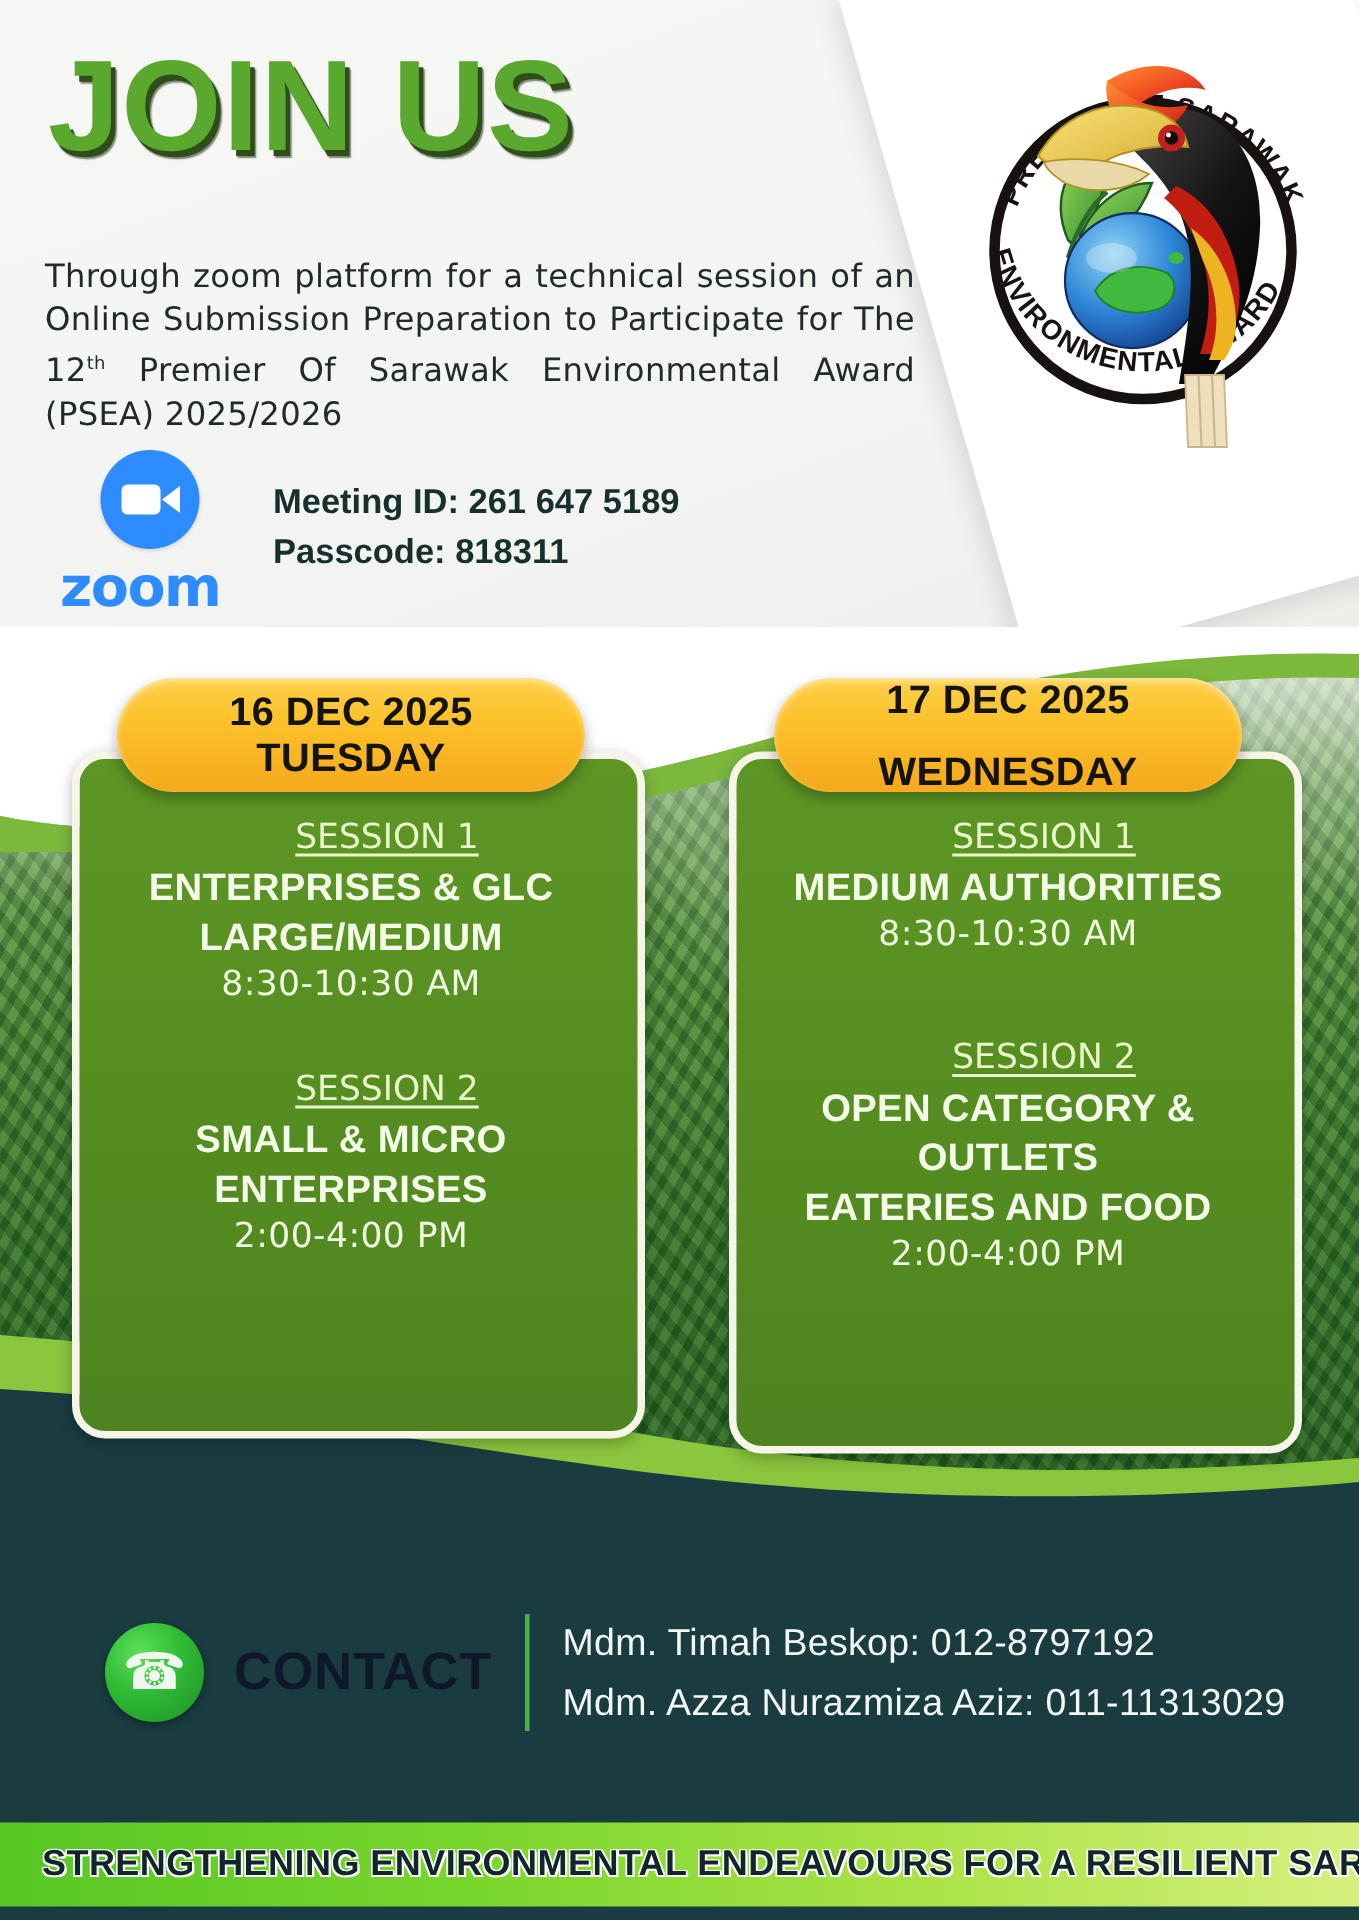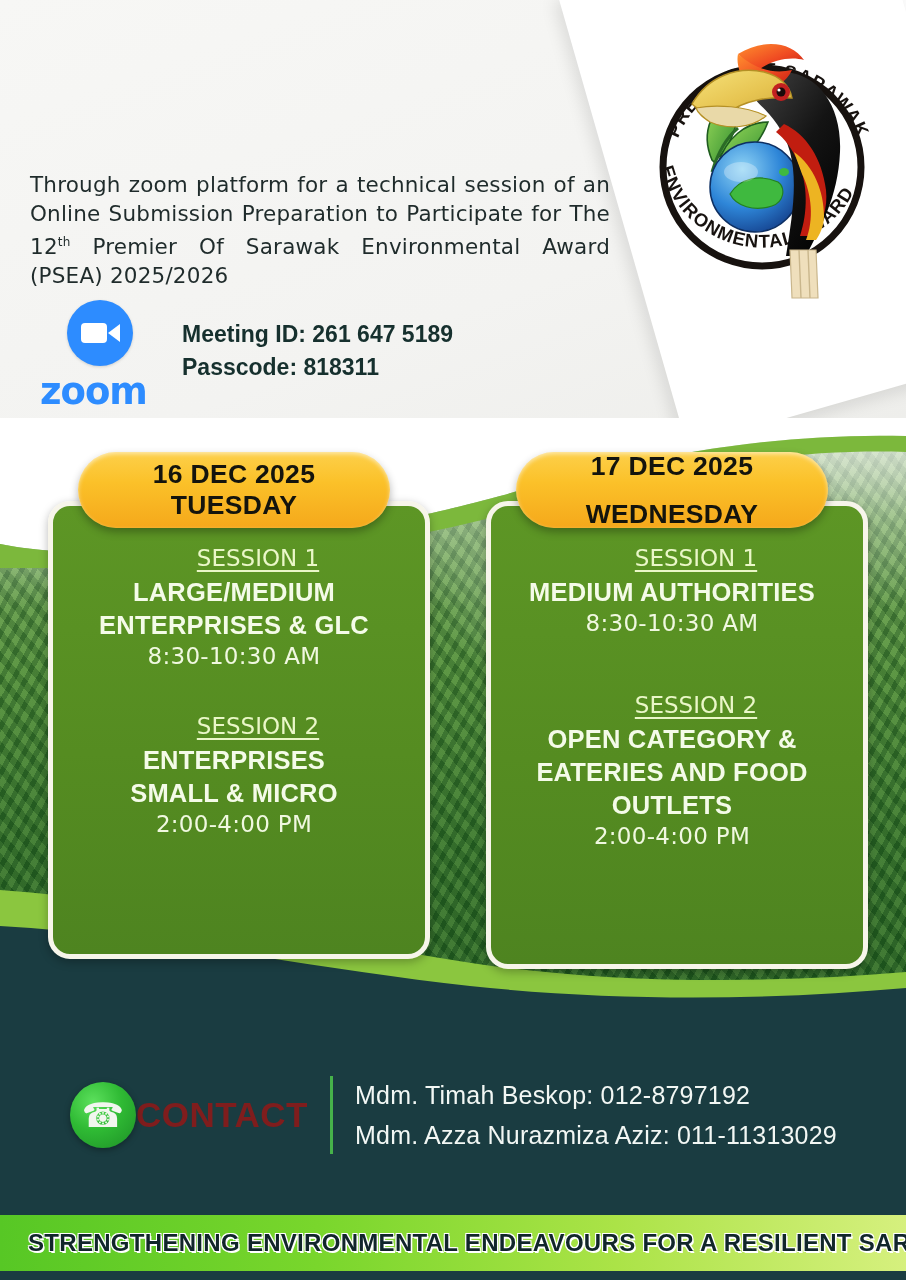--- a/index.html
+++ b/index.html
@@ -136,6 +136,7 @@
     <div class="paper-fold"></div>
   </div>
 
+  <div class="join-us">JOIN US</div>
 
   <div class="subtitle">
     <span>Through zoom platform for a technical</span>

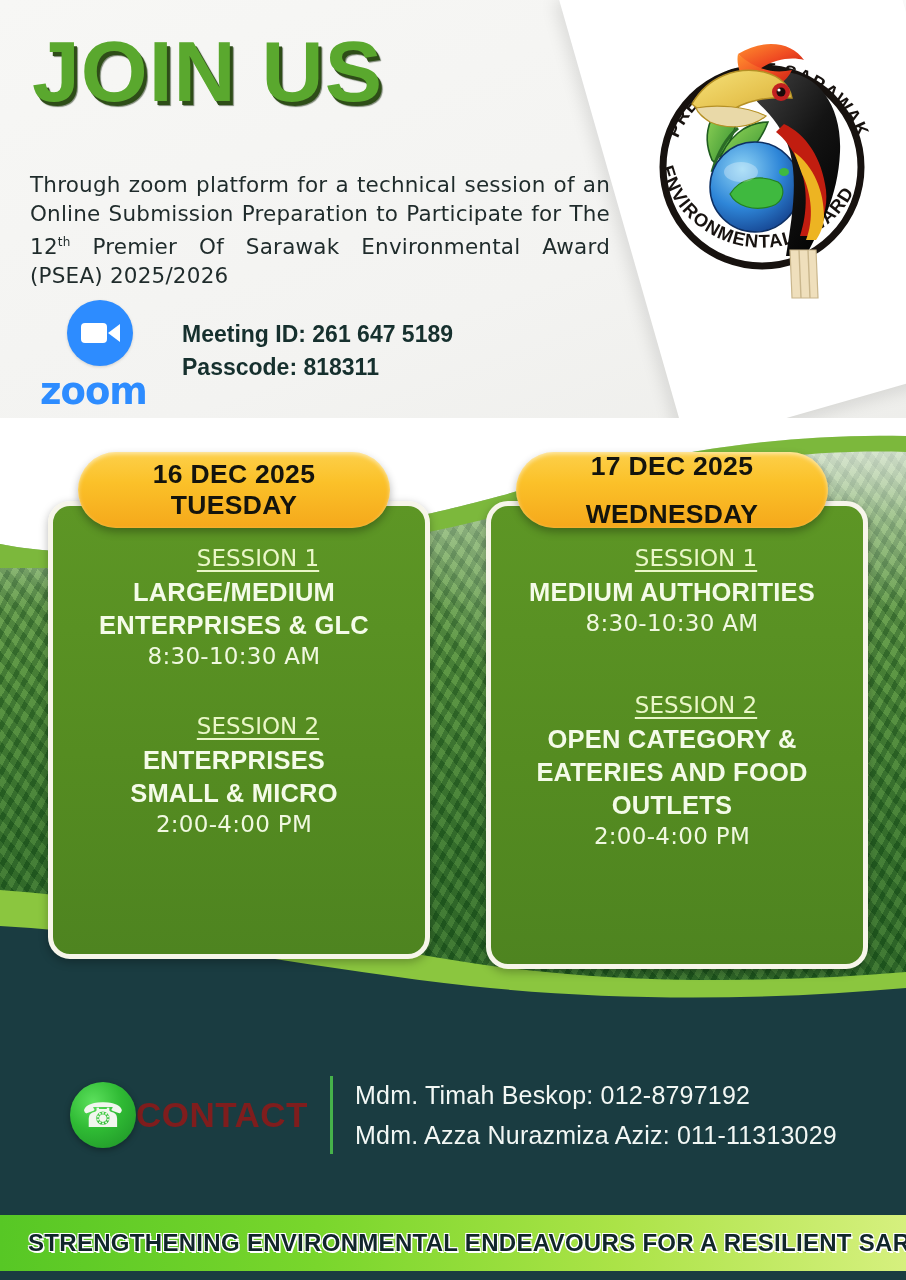--- a/index.html
+++ b/index.html
@@ -264,8 +264,8 @@
 
   <div class="card-body cb-left">
     <p class="sess-label">SESSION 1</p>
+    <p class="sess-title">ENTERPRISES &amp; GLC</p>
     <p class="sess-title">LARGE/MEDIUM</p>
-    <p class="sess-title">ENTERPRISES &amp; GLC</p>
     <p class="sess-time">8:30-10:30 AM</p>
     <div class="gap-1"></div>
     <p class="sess-label">SESSION 2</p>

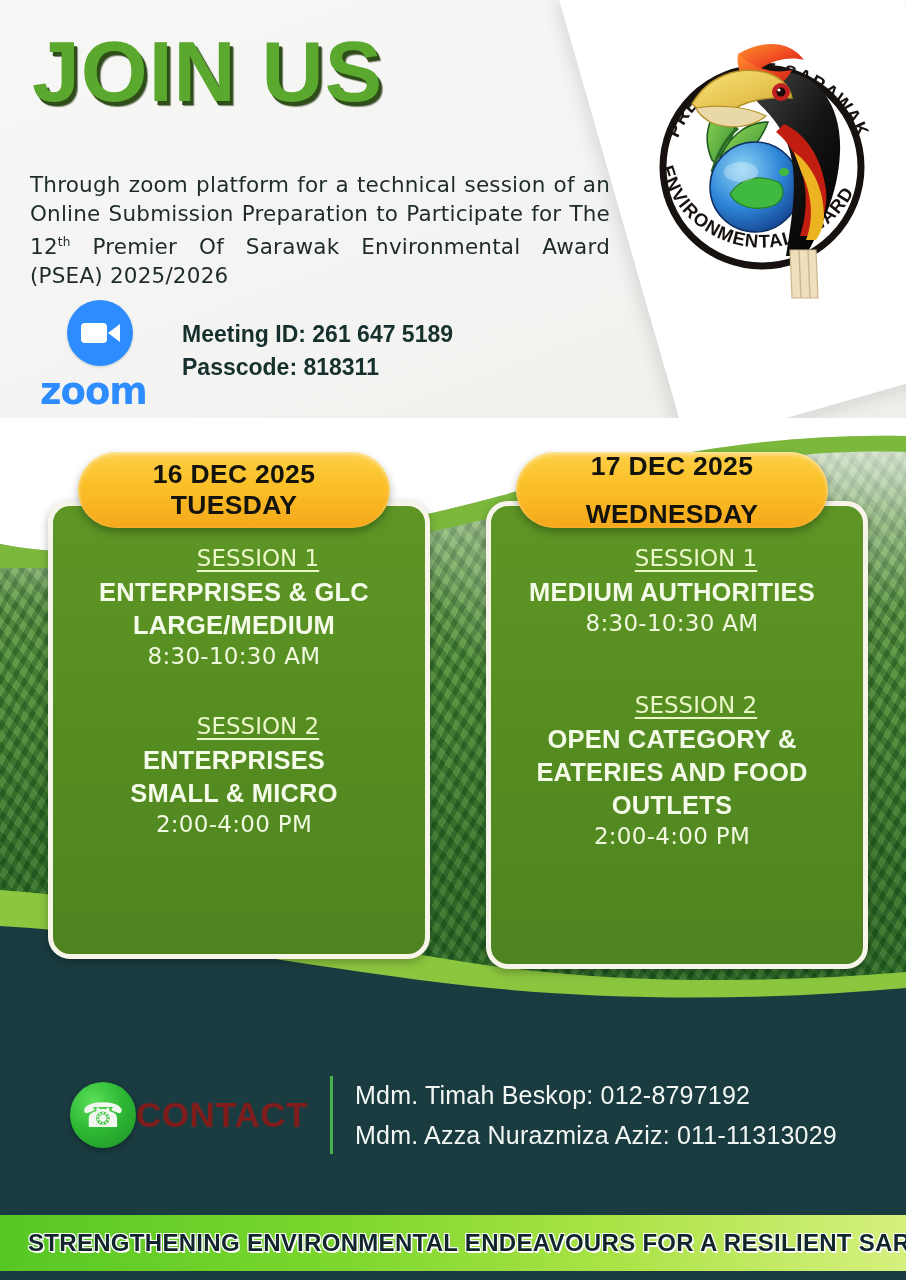--- a/index.html
+++ b/index.html
@@ -269,8 +269,8 @@
     <p class="sess-time">8:30-10:30 AM</p>
     <div class="gap-1"></div>
     <p class="sess-label">SESSION 2</p>
+    <p class="sess-title">SMALL &amp; MICRO</p>
     <p class="sess-title">ENTERPRISES</p>
-    <p class="sess-title">SMALL &amp; MICRO</p>
     <p class="sess-time">2:00-4:00 PM</p>
   </div>
 

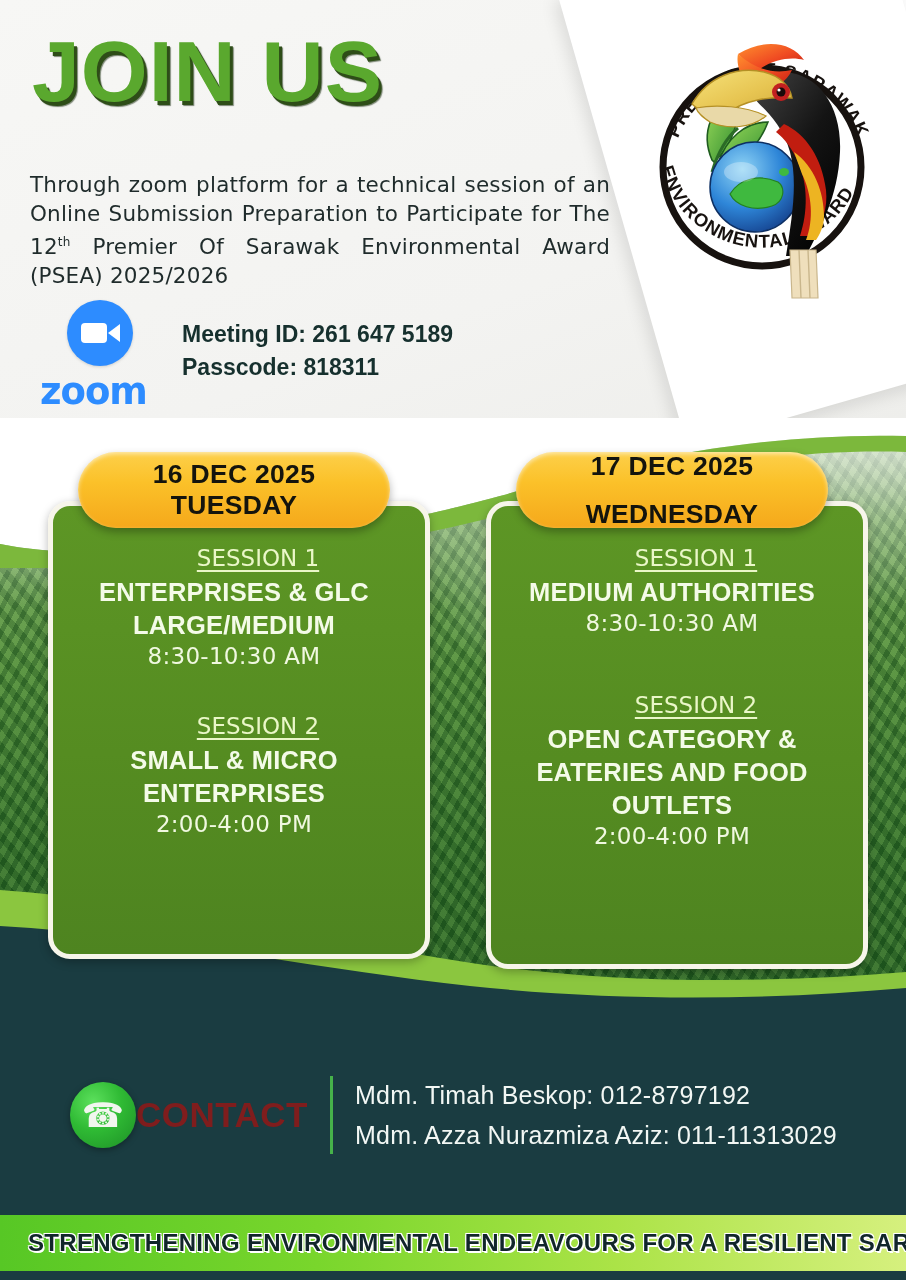--- a/index.html
+++ b/index.html
@@ -281,8 +281,8 @@
     <div class="gap-2"></div>
     <p class="sess-label">SESSION 2</p>
     <p class="sess-title">OPEN CATEGORY &amp;</p>
+    <p class="sess-title">OUTLETS</p>
     <p class="sess-title">EATERIES AND FOOD</p>
-    <p class="sess-title">OUTLETS</p>
     <p class="sess-time">2:00-4:00 PM</p>
   </div>
 

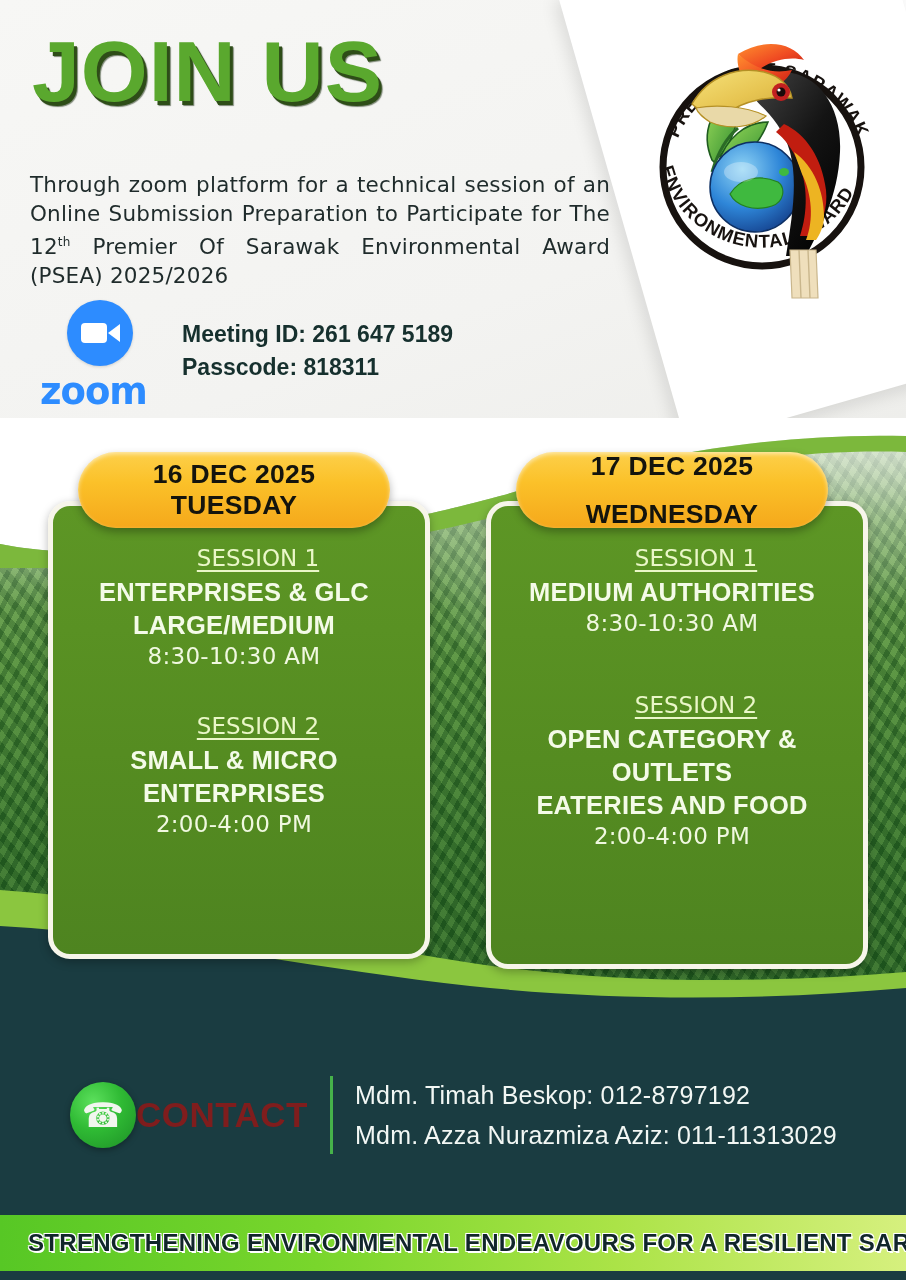--- a/index.html
+++ b/index.html
@@ -108,8 +108,8 @@
     box-shadow:0 2px 6px rgba(0,0,0,.35);}
   .phone-glyph{position:absolute;left:50%;top:50%;transform:translate(-50%,-50%);
     font-size:34px;color:#f1f6ef;line-height:1;}
-  .contact-word{font-size:35px;font-weight:bold;color:#7f1d1d;
-    letter-spacing:.5px;}
+  .contact-word{font-size:35px;font-weight:bold;color:#0f172a;
+    margin-left:20px;letter-spacing:.5px;}
   .vline{width:3px;height:78px;background:#46b24a;margin-left:22px;flex:none;}
   .contact-names{margin-left:22px;color:#f2f7f4;font-size:25px;line-height:40px;
     font-family:Liberation Sans, sans-serif;letter-spacing:.2px;}

